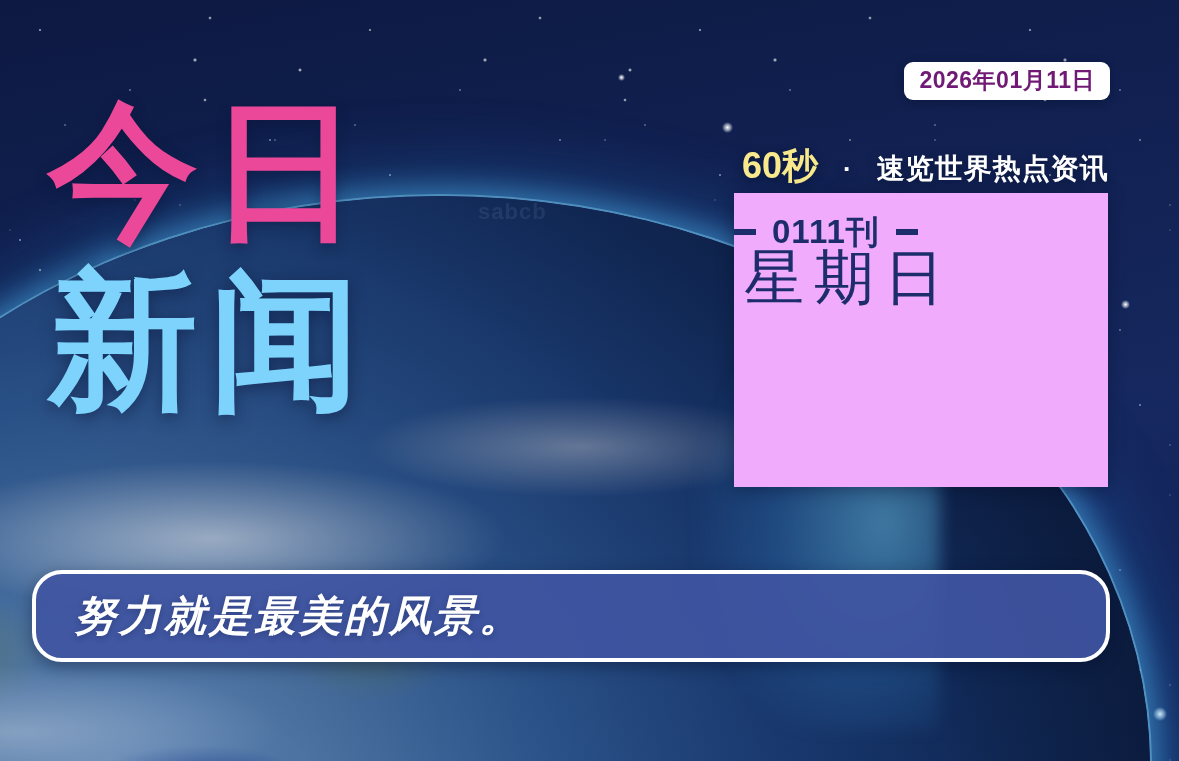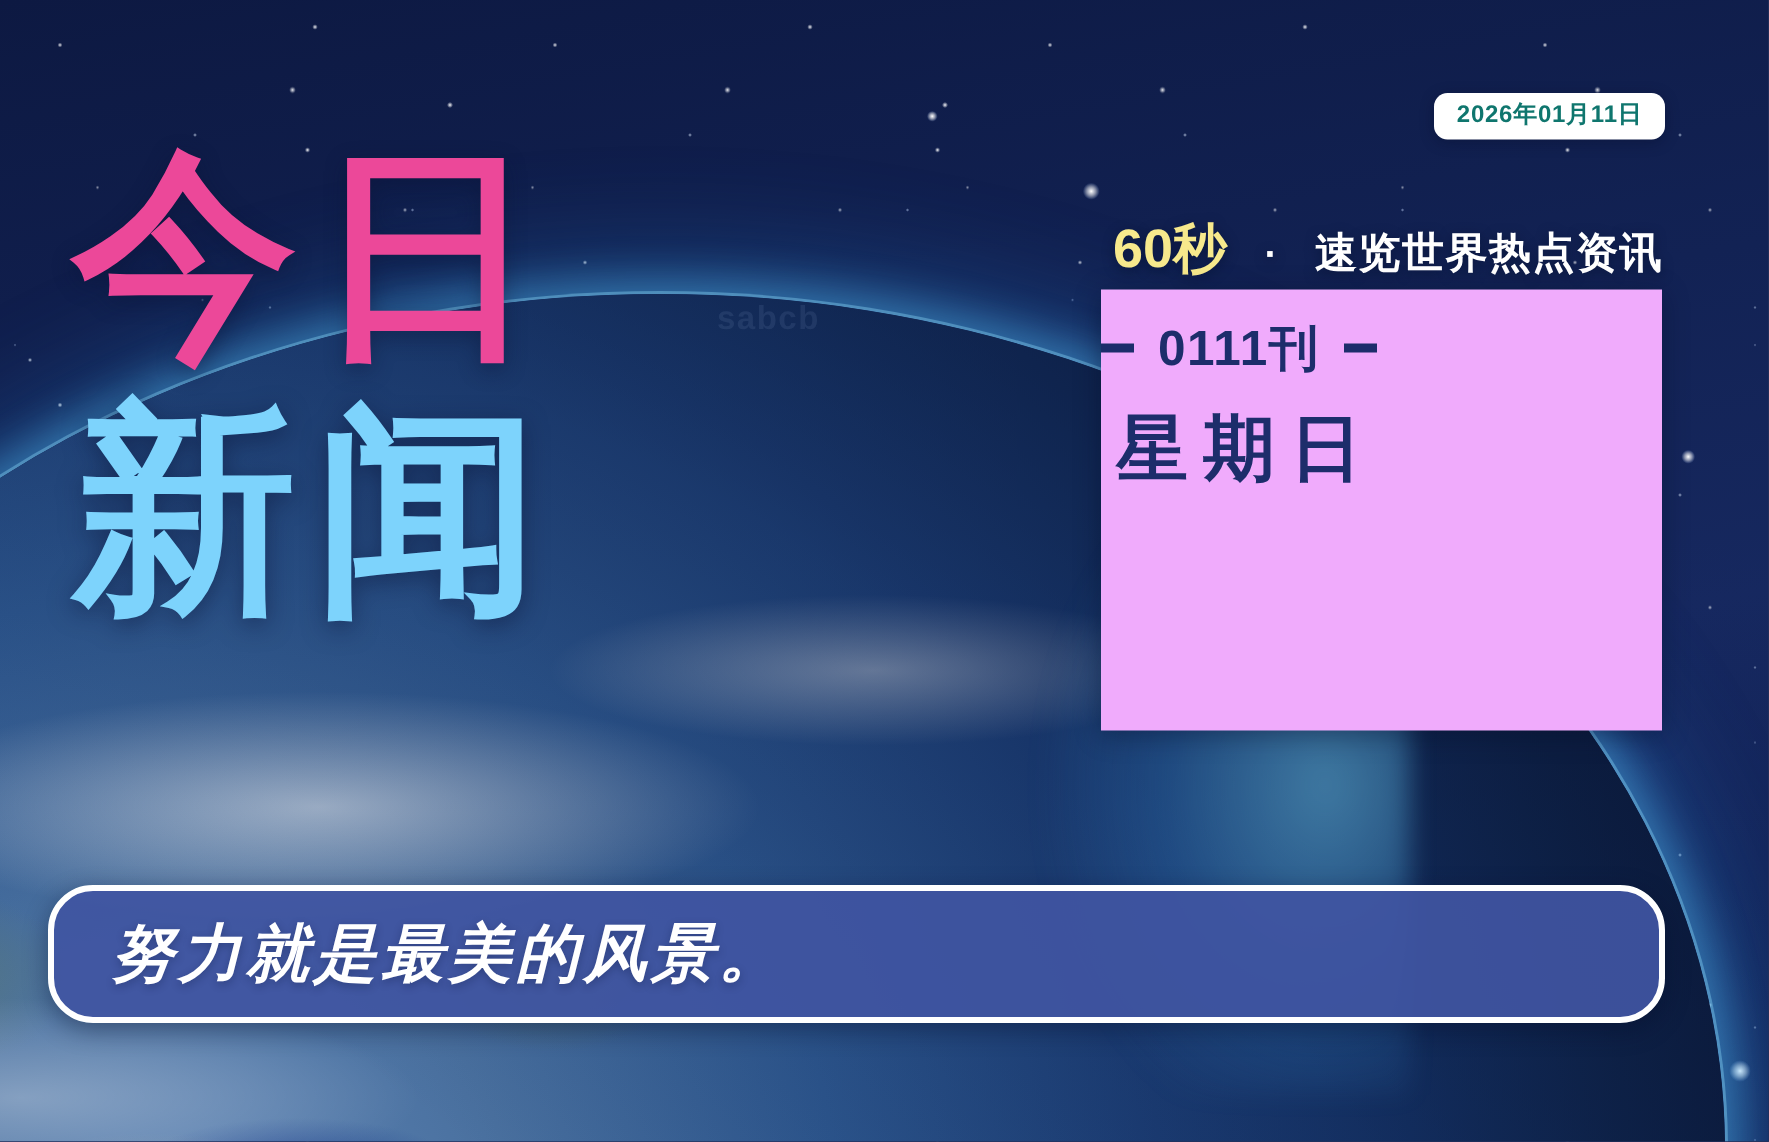--- a/index.html
+++ b/index.html
@@ -180,8 +180,8 @@
     background: #ffffff;
     border-radius: 9px;
     padding: 6px 15px 7px;
-    color: #0f766e;
-    font-size: 16px;
+    color: #701a75;
+    font-size: 23px;
     font-weight: 700;
     letter-spacing: 0.5px;
     line-height: 1.1;

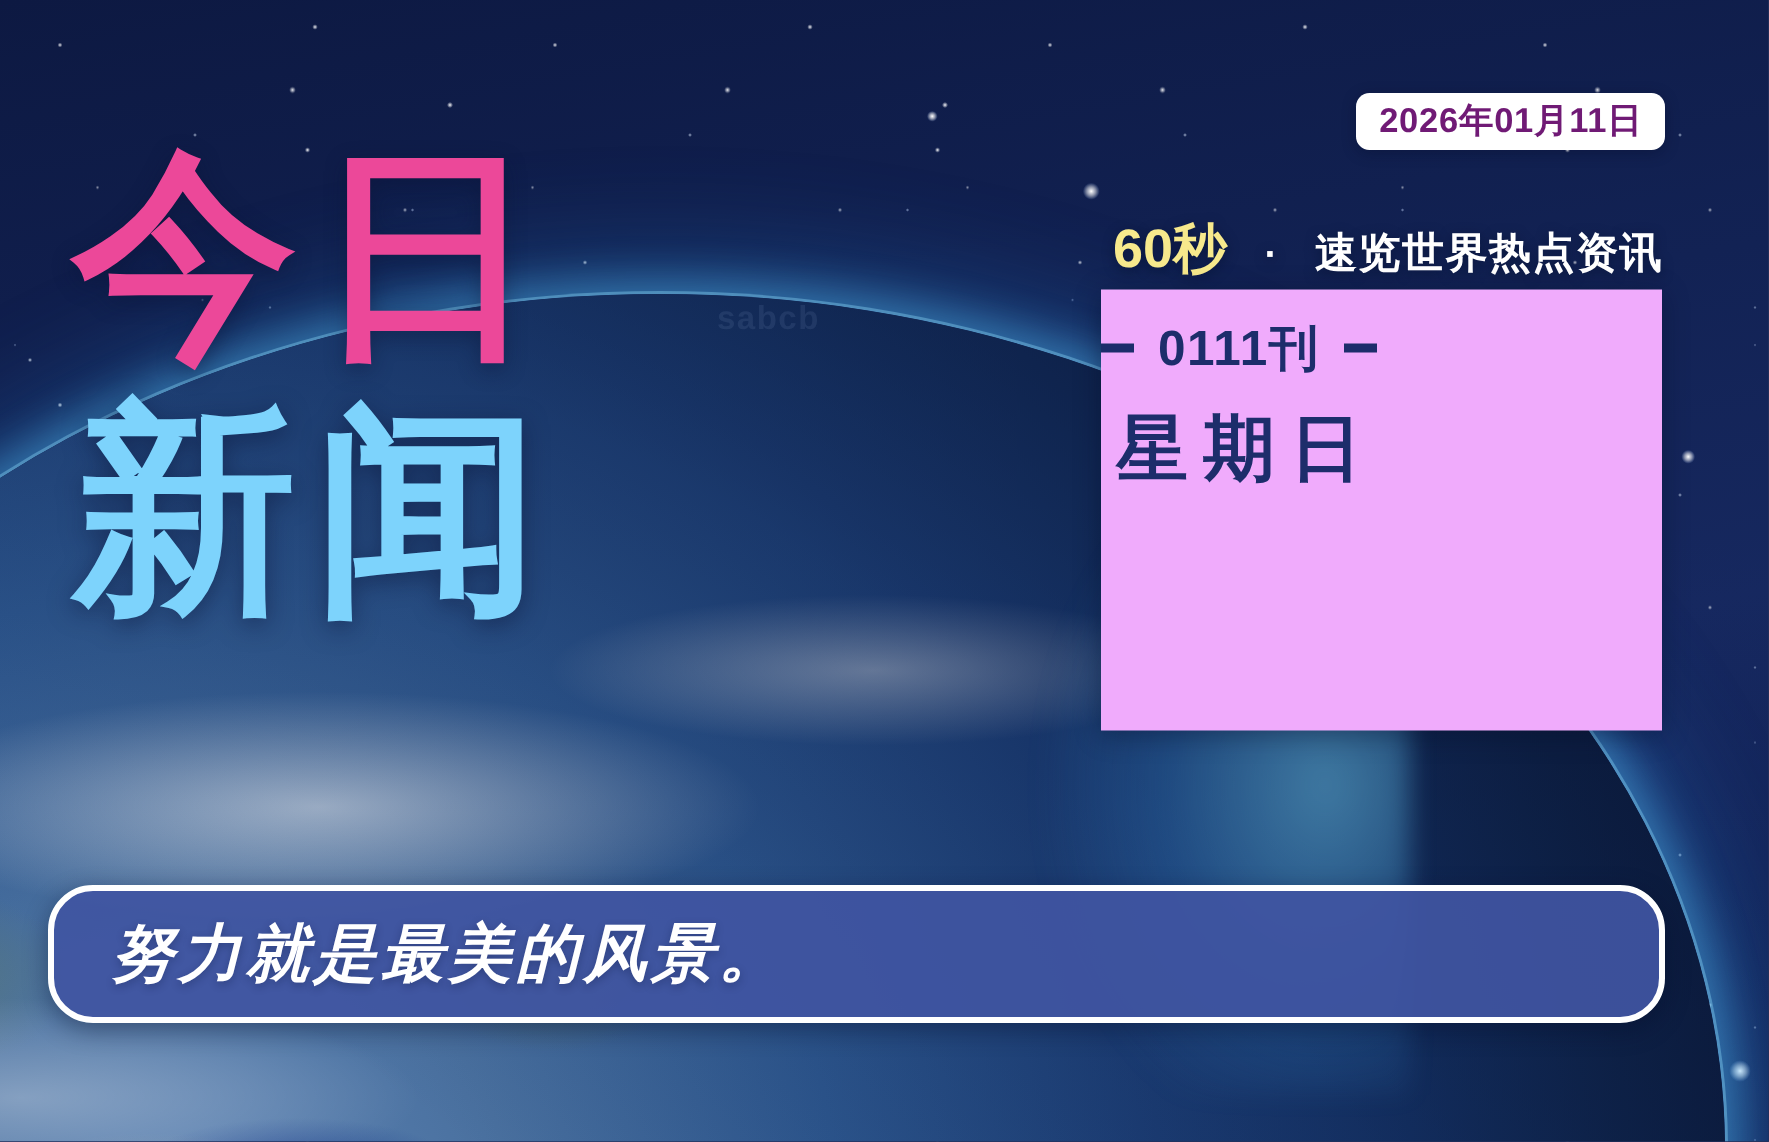--- a/index.html
+++ b/index.html
@@ -252,10 +252,9 @@
     background: #1d2d6b;
   }
   .card-weekday {
-    font-size: 48px;
-    font-weight: 700;
+    font-size: 60px;
+    font-weight: 400;
     letter-spacing: 10px;
-    margin-top: 28px;
     line-height: 1;
     text-indent: 10px;
   }

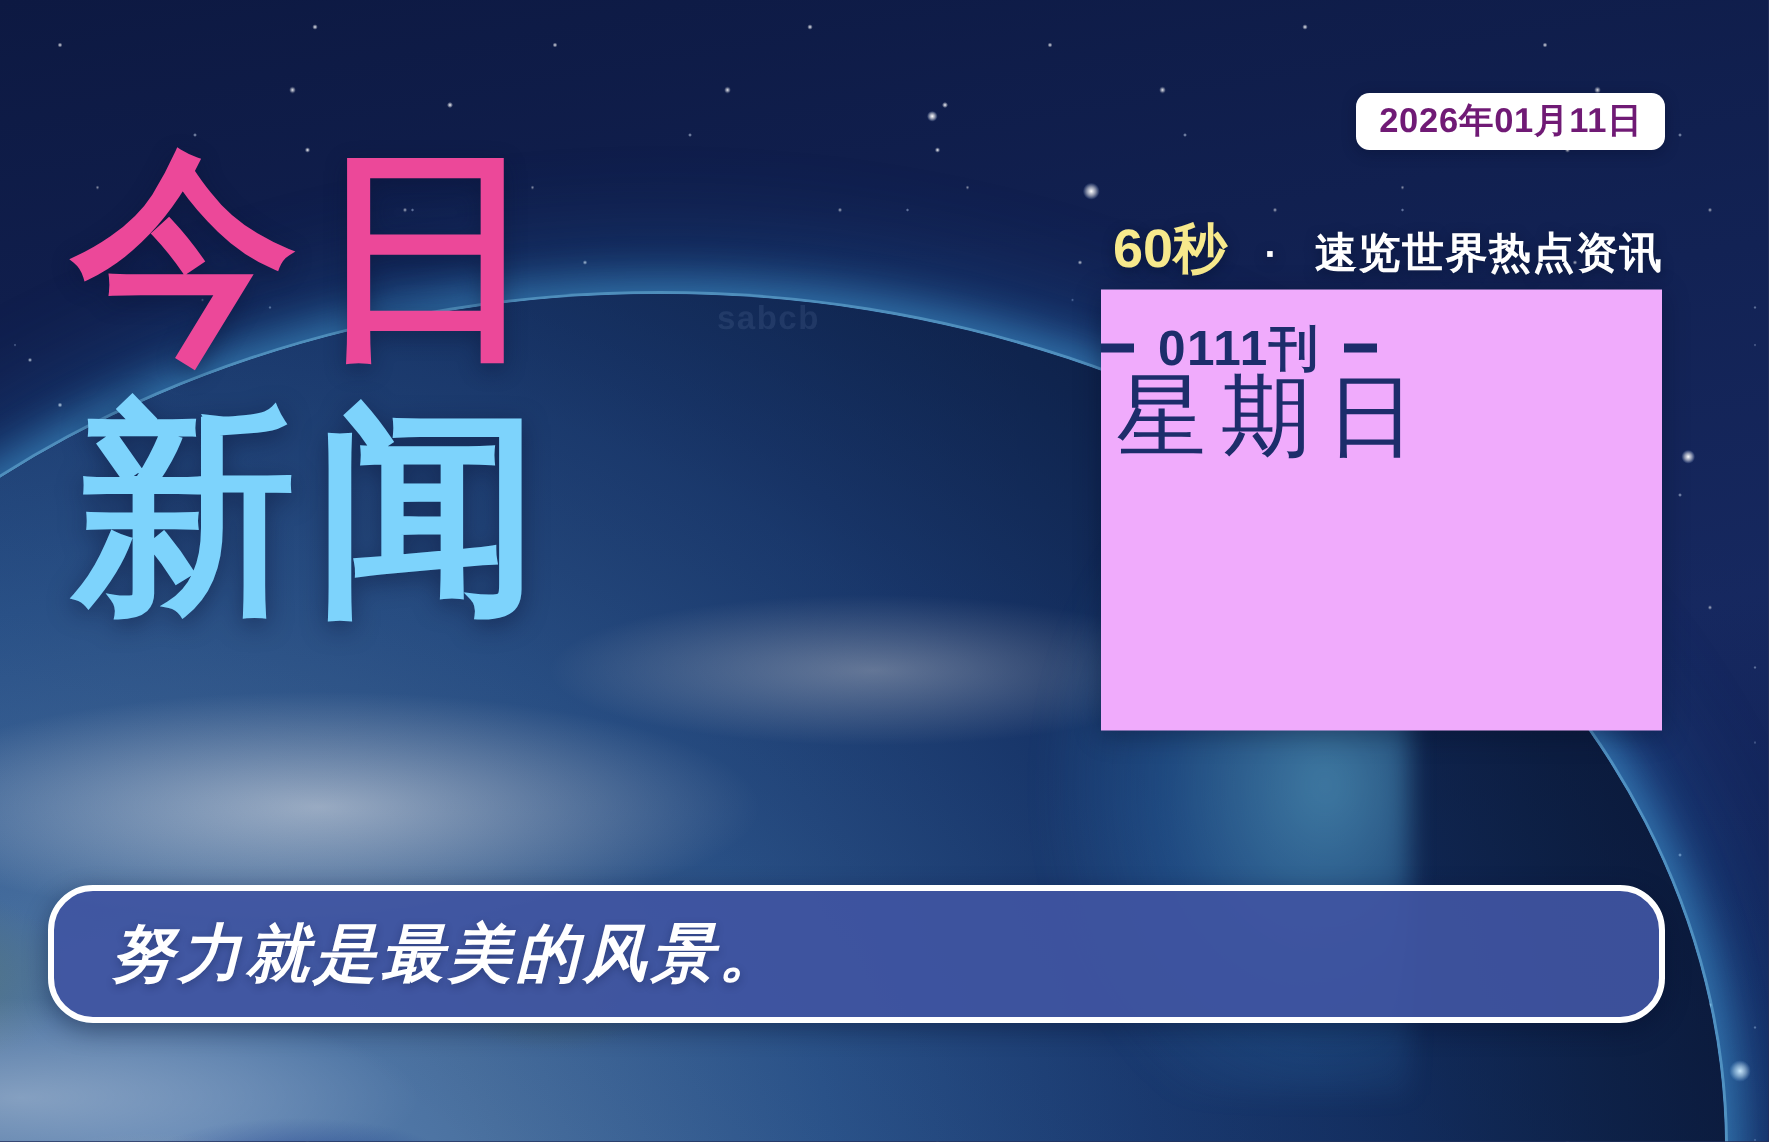--- a/index.html
+++ b/index.html
@@ -280,7 +280,6 @@
     display: flex;
     align-items: center;
     box-shadow: 0 5px 16px rgba(5,12,40,0.40);
-    margin-top: 20px;
   }
   .quote-text {
     color: #ffffff;

